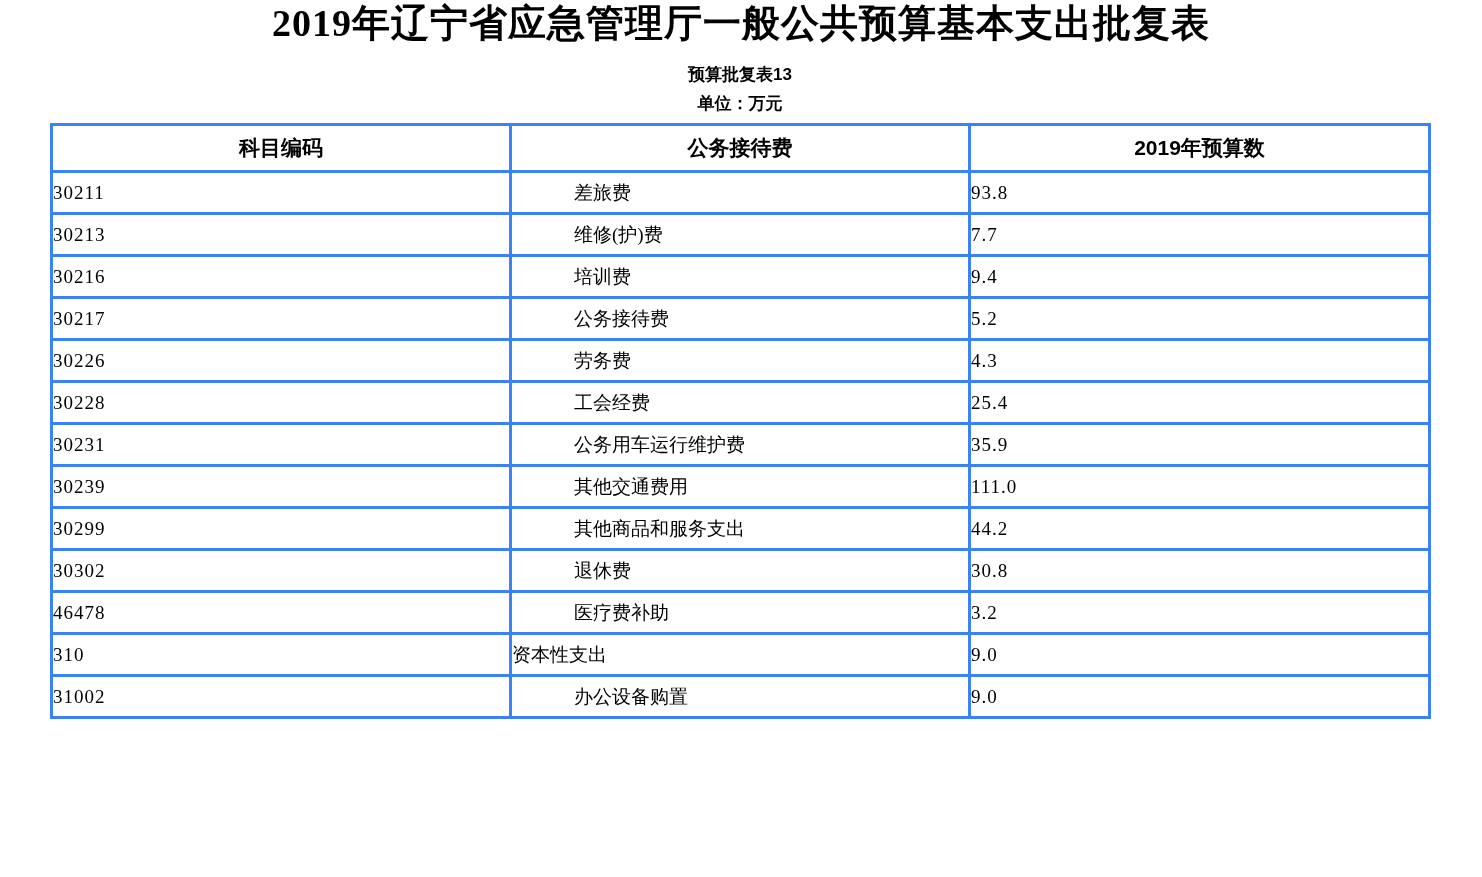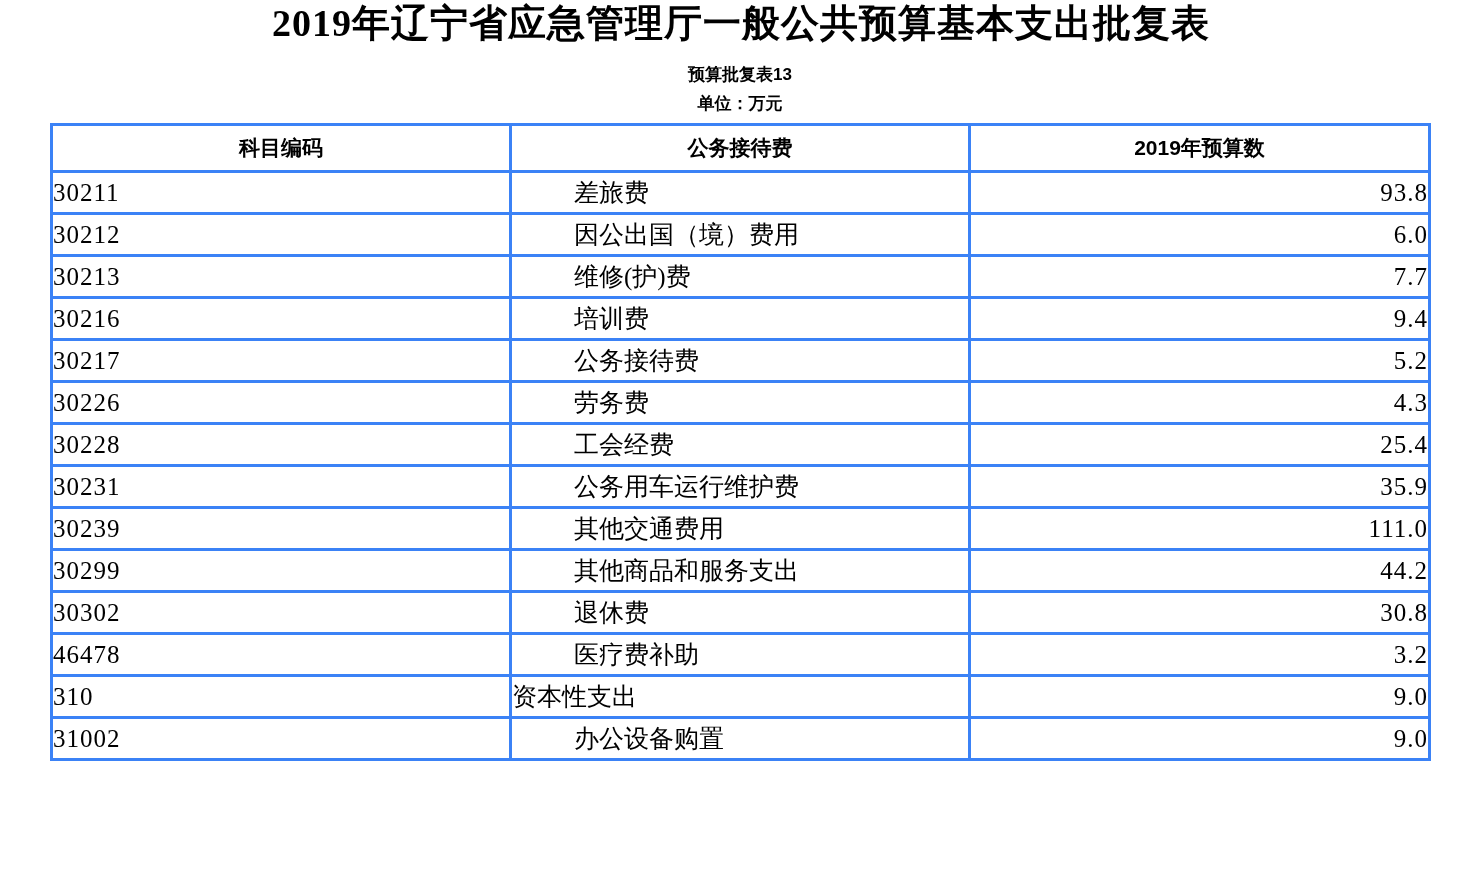--- a/index.html
+++ b/index.html
@@ -59,7 +59,7 @@
   table.budget td {
     height: 39px;
     font-family: "Liberation Serif", "DejaVu Serif", serif;
-    font-size: 25px;
+    font-size: 19px;
     vertical-align: middle;
   }
   td.code {

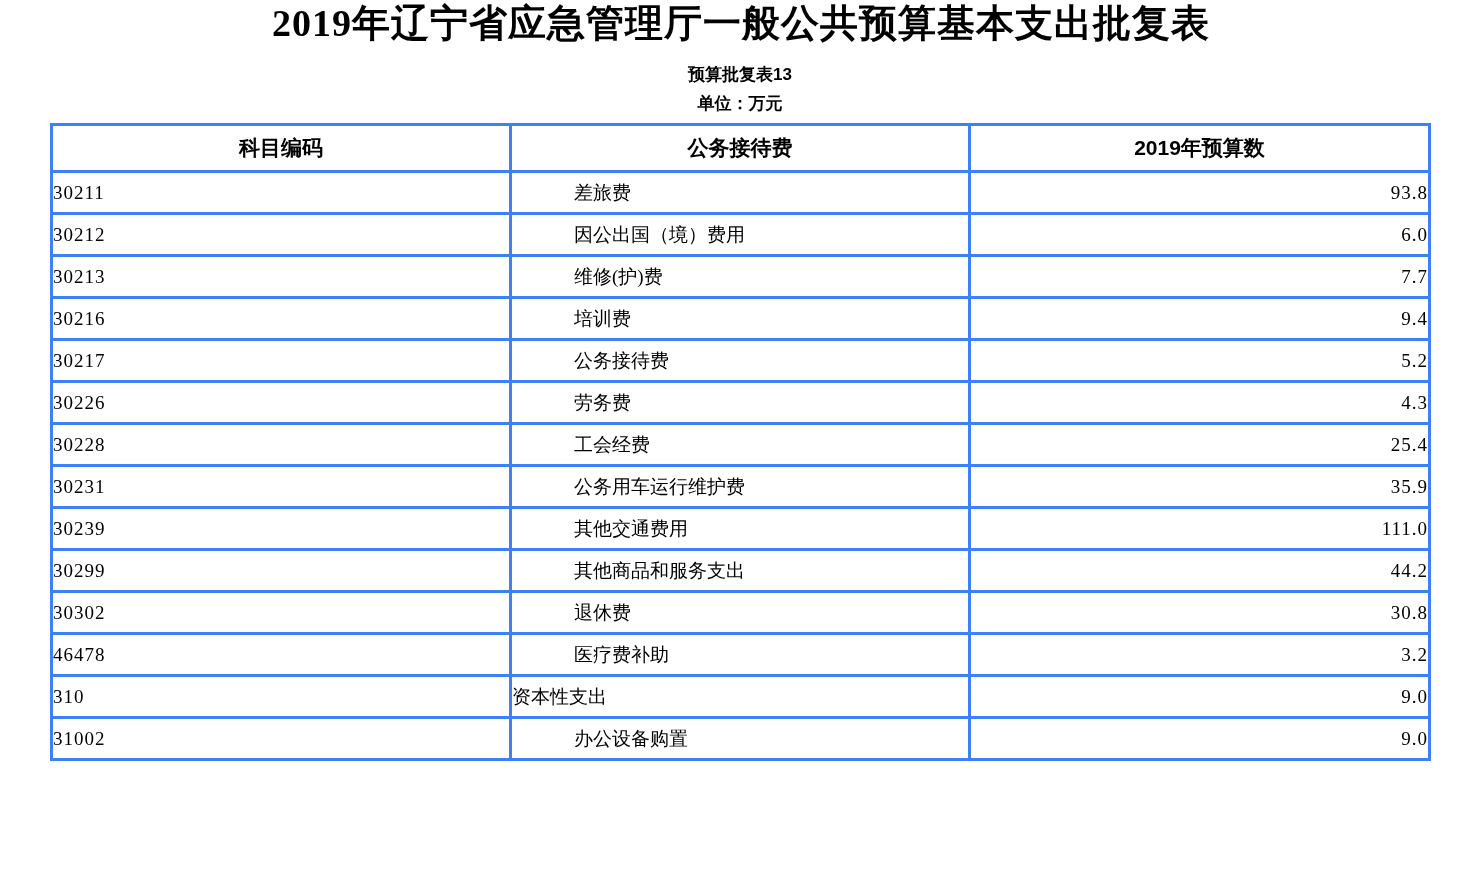--- a/index.html
+++ b/index.html
@@ -75,7 +75,6 @@
     padding-left: 62px;
   }
   td.value {
-    text-align: right;
     padding-right: 3px;
     letter-spacing: 1px;
   }

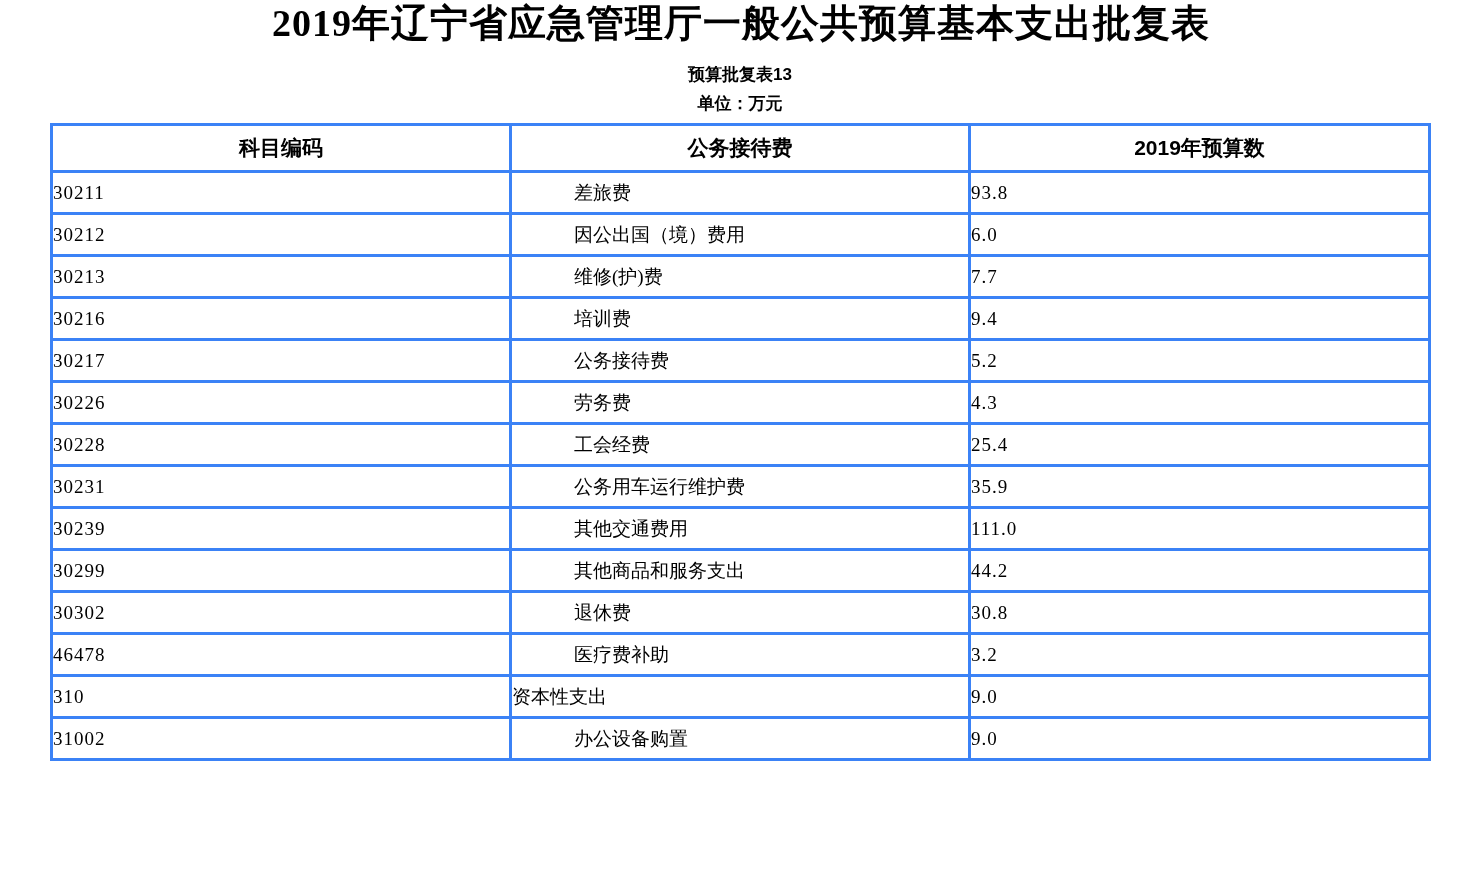--- a/index.html
+++ b/index.html
@@ -109,11 +109,6 @@
     <td class="value">93.8</td>
   </tr>
       <tr>
-    <td class="code">30212</td>
-    <td class="name indent">因公出国（境）费用</td>
-    <td class="value">6.0</td>
-  </tr>
-      <tr>
     <td class="code">30213</td>
     <td class="name indent">维修(护)费</td>
     <td class="value">7.7</td>

